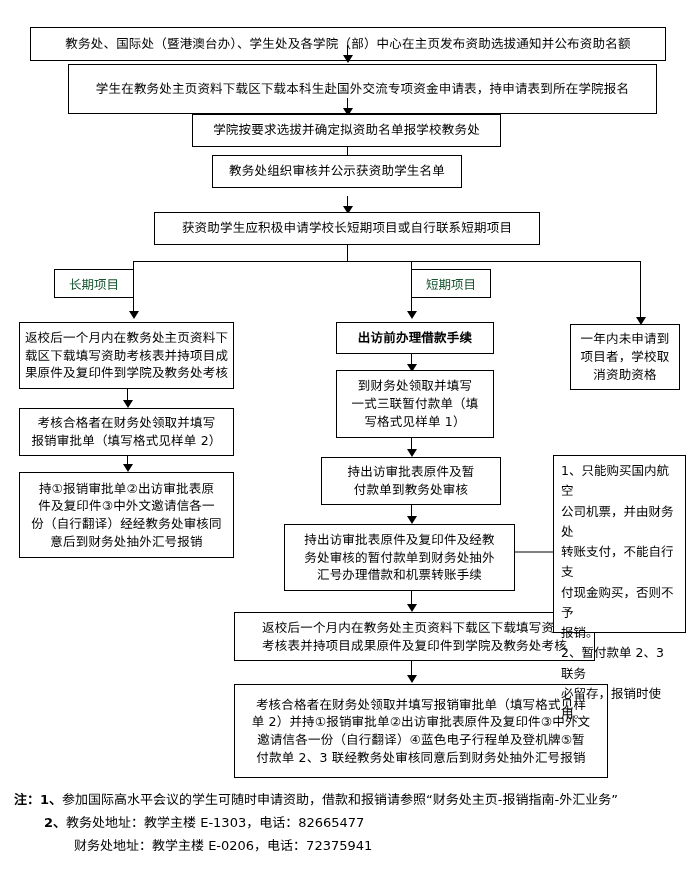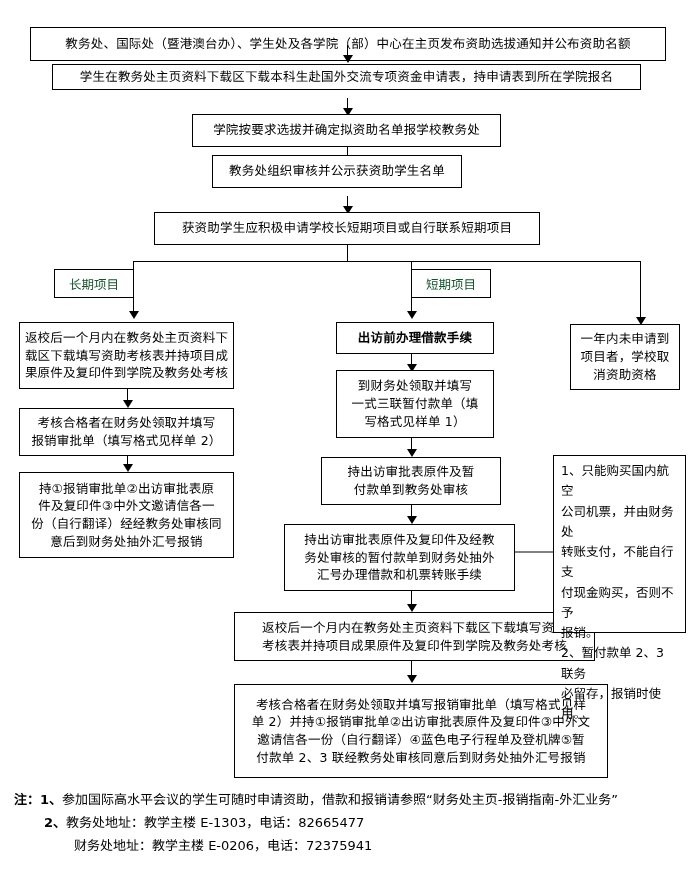--- a/index.html
+++ b/index.html
@@ -115,7 +115,7 @@
   <div class="vline" style="left:347px; top:45px; height:12px;"></div>
   <div class="arrow" style="left:343px; top:55px;"></div>
 
-  <div class="box" style="left:52px; top:64px; width:589px; height:26px;">学生在教务处主页资料下载区下载本科生赴国外交流专项资金申请表，持申请表到所在学院报名</div>
+  <div class="box" style="left:68px; top:64px; width:589px; height:50px;">学生在教务处主页资料下载区下载本科生赴国外交流专项资金申请表，持申请表到所在学院报名</div>
 
   <div class="vline" style="left:347px; top:98px; height:12px;"></div>
   <div class="arrow" style="left:343px; top:108px;"></div>

